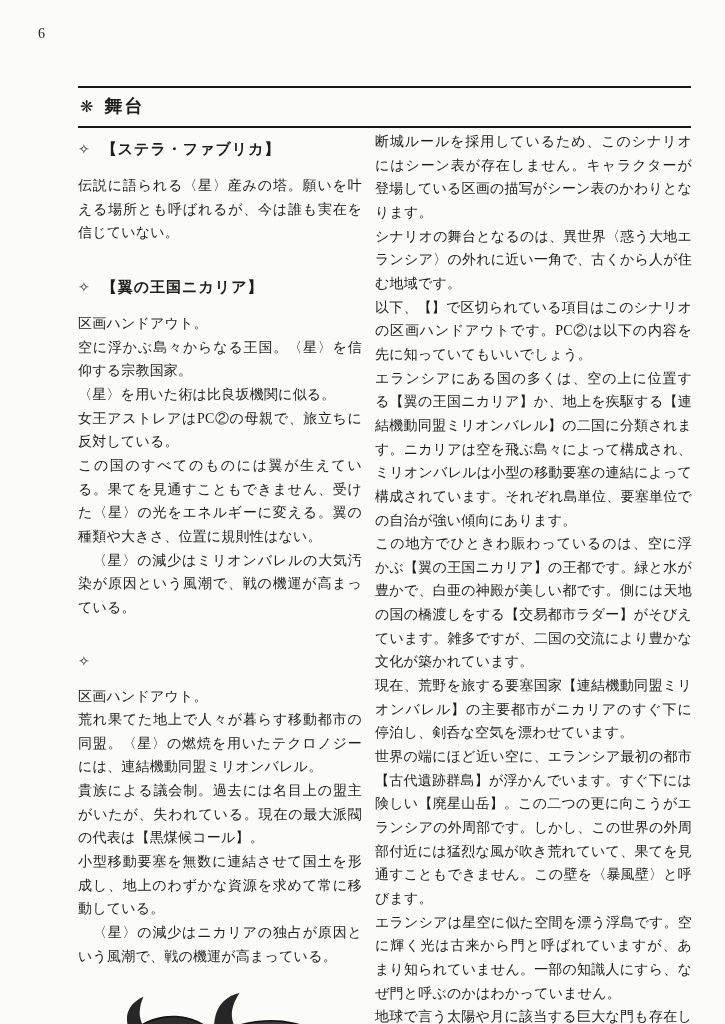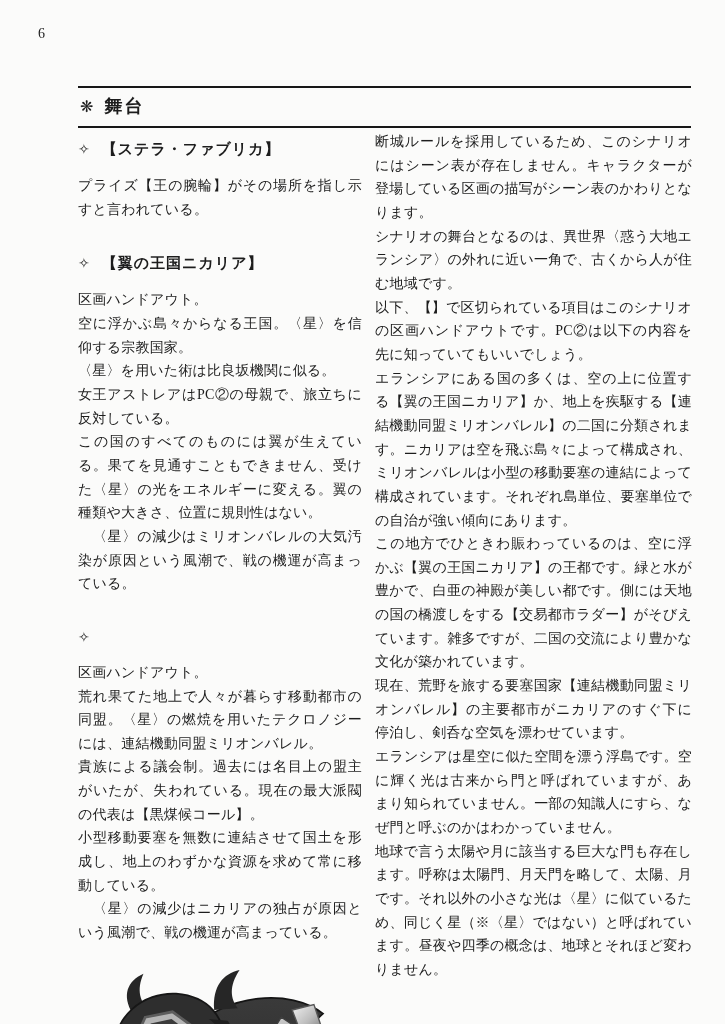--- a/index.html
+++ b/index.html
@@ -73,6 +73,7 @@
         <span class="section-glyph">✧</span>
         <span>【ステラ・ファブリカ】</span>
       </div>
+      <p class="body-text">伝説に語られる〈星〉産みの塔。願いを叶える場所とも呼ばれるが、今は誰も実在を信じていない。</p>
       <p class="body-text">プライズ【王の腕輪】がその場所を指し示すと言われている。</p>
     </div>
 

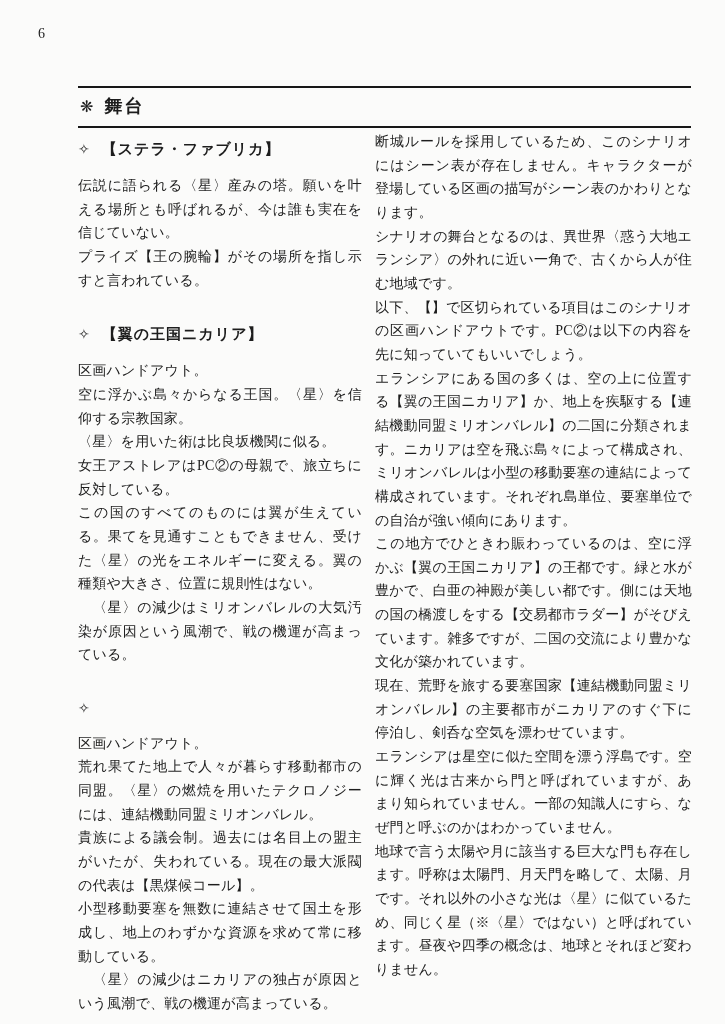--- a/index.html
+++ b/index.html
@@ -74,7 +74,6 @@
         <span>【ステラ・ファブリカ】</span>
       </div>
       <p class="body-text">伝説に語られる〈星〉産みの塔。願いを叶える場所とも呼ばれるが、今は誰も実在を信じていない。</p>
-      <p class="body-text">プライズ【王の腕輪】がその場所を指し示すと言われている。</p>
     </div>
 
     <div class="section">

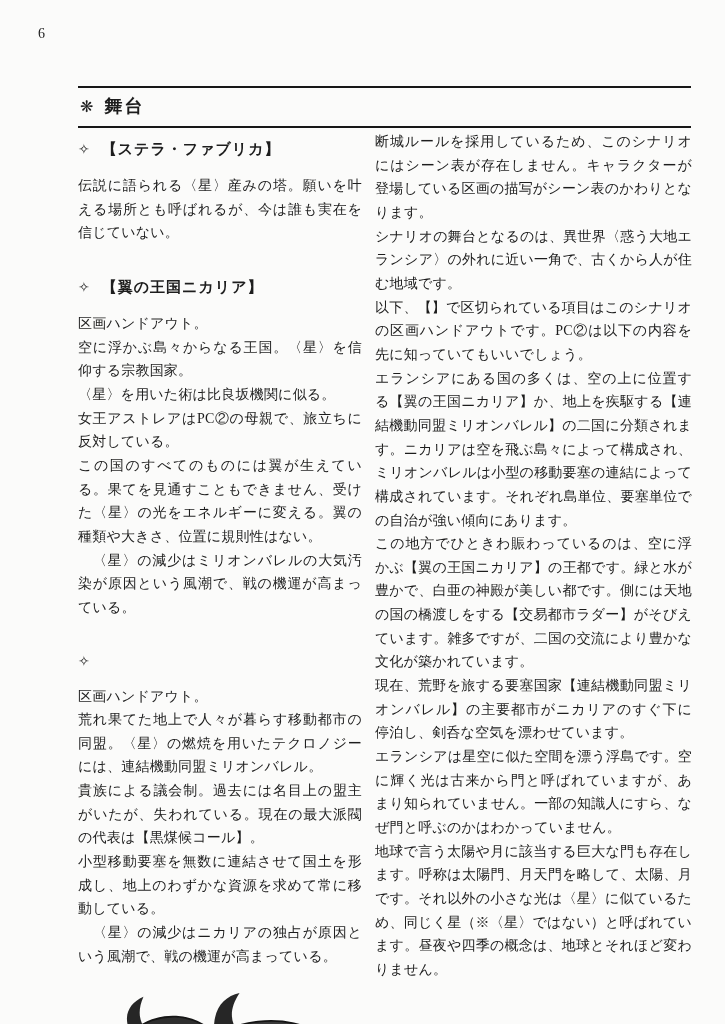--- a/index.html
+++ b/index.html
@@ -193,6 +193,7 @@
     <p class="body-text">エランシアにある国の多くは、空の上に位置する【翼の王国ニカリア】か、地上を疾駆する【連結機動同盟ミリオンバレル】の二国に分類されます。ニカリアは空を飛ぶ島々によって構成され、ミリオンバレルは小型の移動要塞の連結によって構成されています。それぞれ島単位、要塞単位での自治が強い傾向にあります。</p>
     <p class="body-text">この地方でひときわ賑わっているのは、空に浮かぶ【翼の王国ニカリア】の王都です。緑と水が豊かで、白亜の神殿が美しい都です。側には天地の国の橋渡しをする【交易都市ラダー】がそびえています。雑多ですが、二国の交流により豊かな文化が築かれています。</p>
     <p class="body-text">現在、荒野を旅する要塞国家【連結機動同盟ミリオンバレル】の主要都市がニカリアのすぐ下に停泊し、剣呑な空気を漂わせています。</p>
+    <p class="body-text">世界の端にほど近い空に、エランシア最初の都市【古代遺跡群島】が浮かんでいます。すぐ下には険しい【廃星山岳】。この二つの更に向こうがエランシアの外周部です。しかし、この世界の外周部付近には猛烈な風が吹き荒れていて、果てを見通すこともできません。この壁を〈暴風壁〉と呼びます。</p>
     <p class="body-text gap-before">エランシアは星空に似た空間を漂う浮島です。空に輝く光は古来から門と呼ばれていますが、あまり知られていません。一部の知識人にすら、なぜ門と呼ぶのかはわかっていません。</p>
     <p class="body-text">地球で言う太陽や月に該当する巨大な門も存在します。呼称は太陽門、月天門を略して、太陽、月です。それ以外の小さな光は〈星〉に似ているため、同じく星（※〈星〉ではない）と呼ばれています。昼夜や四季の概念は、地球とそれほど変わりません。</p>
   </div>

